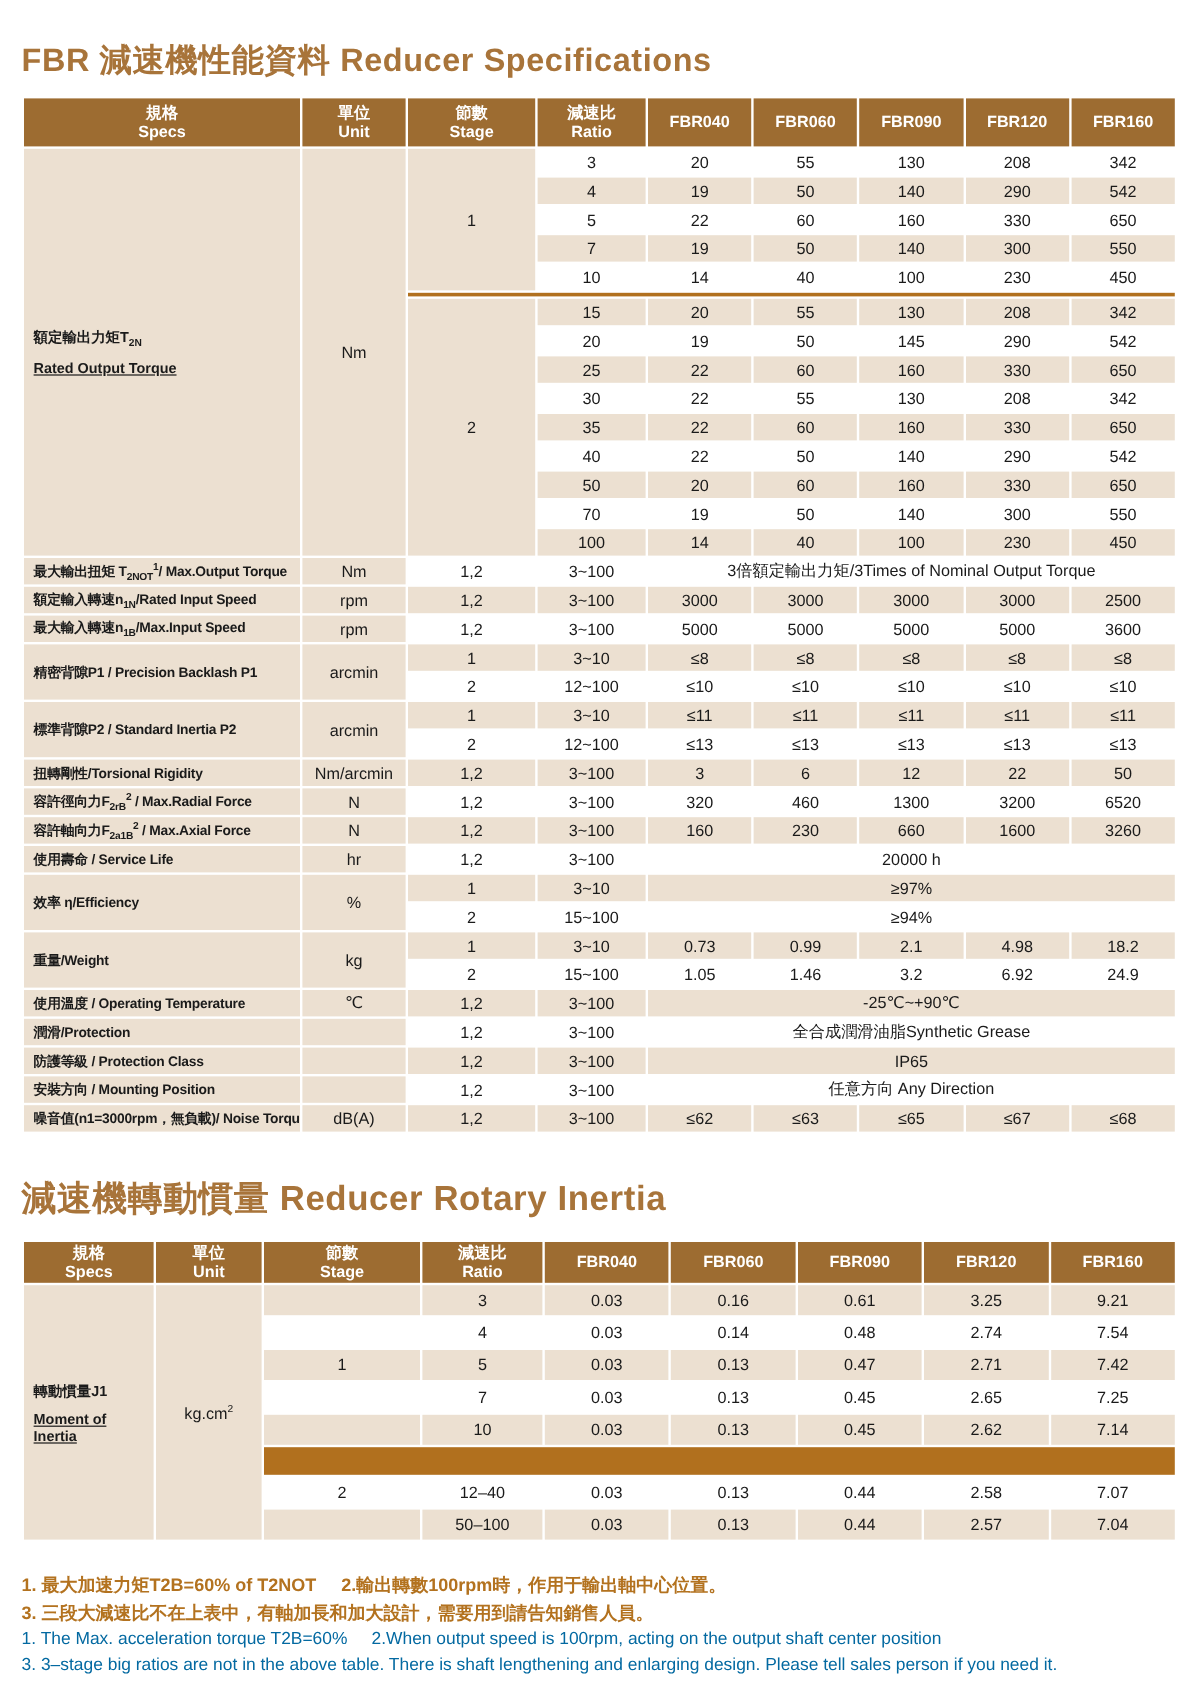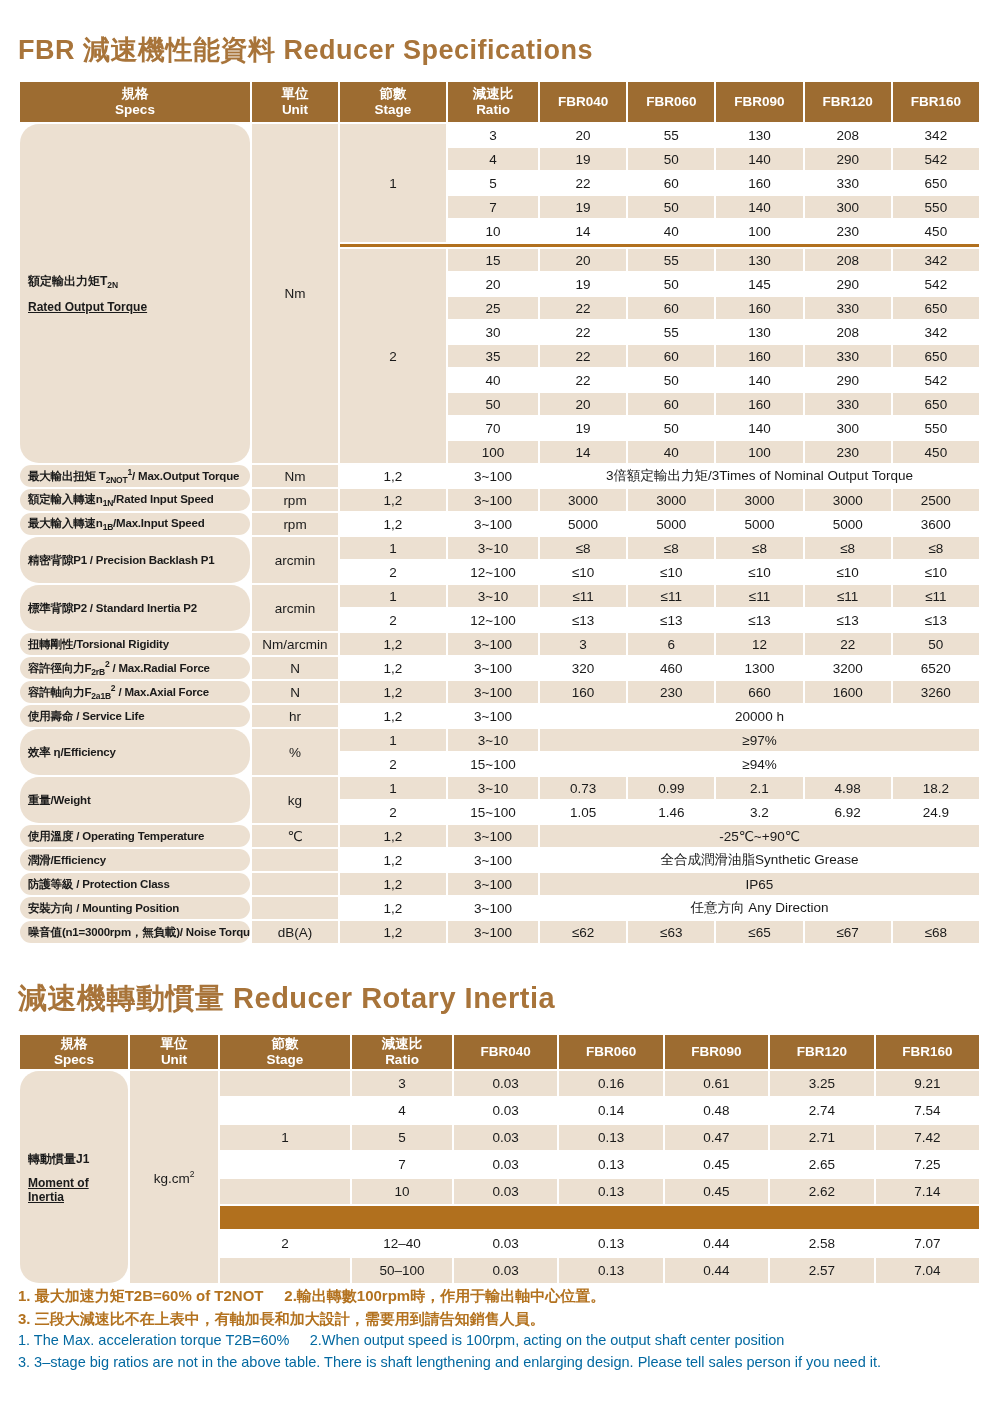--- a/index.html
+++ b/index.html
@@ -13,7 +13,7 @@
   .hdr{background:#9D6C31;color:#ffffff;font-weight:bold;font-size:13.5px;line-height:1.2;height:38px;}
   .beige{background:#ECE0D1;}
   .white{background:#ffffff;}
-  .lblcell{text-align:left;padding-left:8px;border-radius:19px;}
+  .lblcell{text-align:left;padding-left:8px;}
   .lbl-zh{font-weight:bold;font-size:12px;margin-bottom:9px;}
   .lbl-en{font-weight:bold;font-size:12px;text-decoration:underline;}
   .lbl-one{font-weight:bold;font-size:11.5px;white-space:nowrap;letter-spacing:-0.2px;}

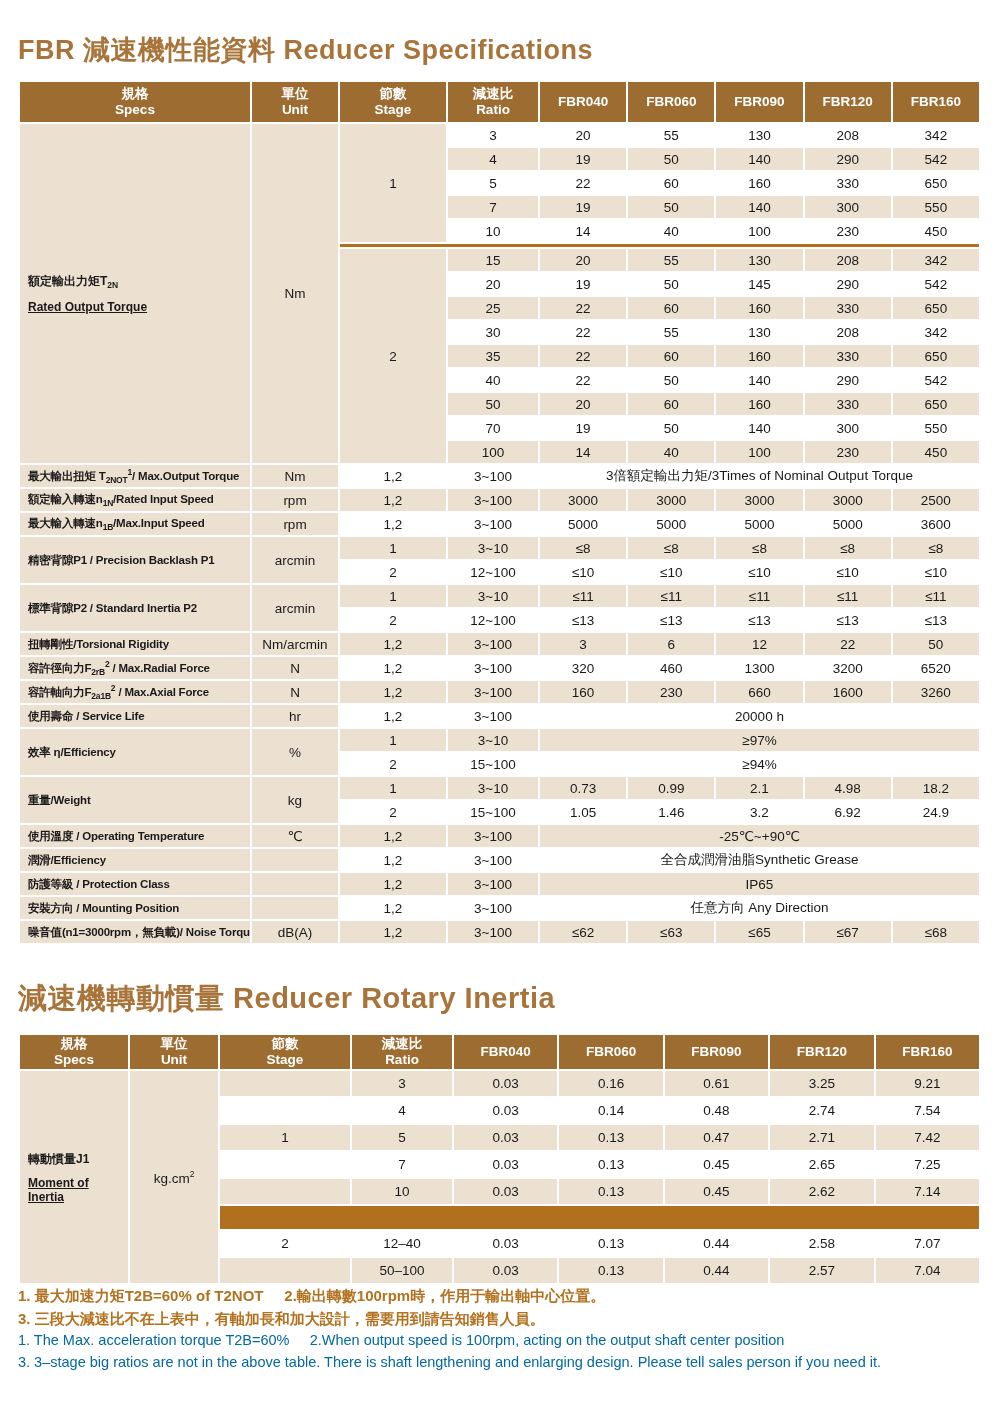--- a/index.html
+++ b/index.html
@@ -354,7 +354,7 @@
         </tr>
         <tr>
           <td class="lblcell beige" rowspan="1">
-            <div class="lbl-one">潤滑/Efficiency</div>
+            <div class="lbl-one">潤滑/Protection</div>
           </td>
           <td class="beige" rowspan="1"></td>
           <td class="white">1,2</td>

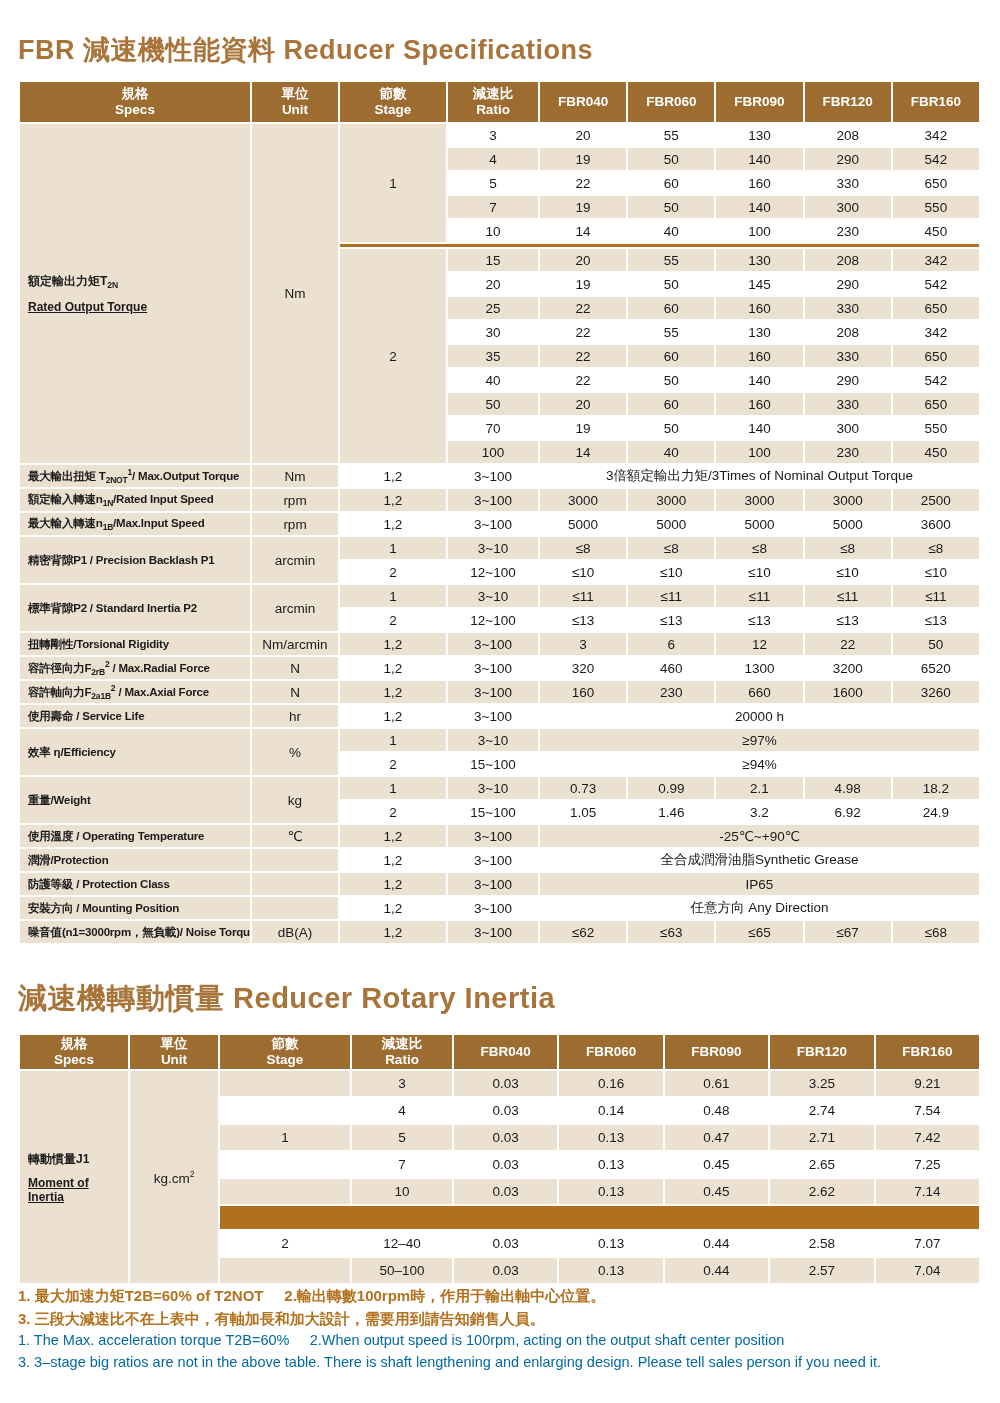--- a/index.html
+++ b/index.html
@@ -20,7 +20,7 @@
   .inlbl .lbl-zh{margin-bottom:8px;}
   sub,sup{font-size:8.5px;}
   tr.divider td{background:#B1701E;height:3px;padding:0;line-height:0;font-size:0;}
-  .footnotes{}
+  .footnotes{margin-top:26px;}
   .fn{white-space:pre-wrap;line-height:1.5;}
   .fn.zh{color:#B3721F;font-weight:bold;font-size:15px;}
   .fn.en{color:#0369a1;font-size:14.5px;}

